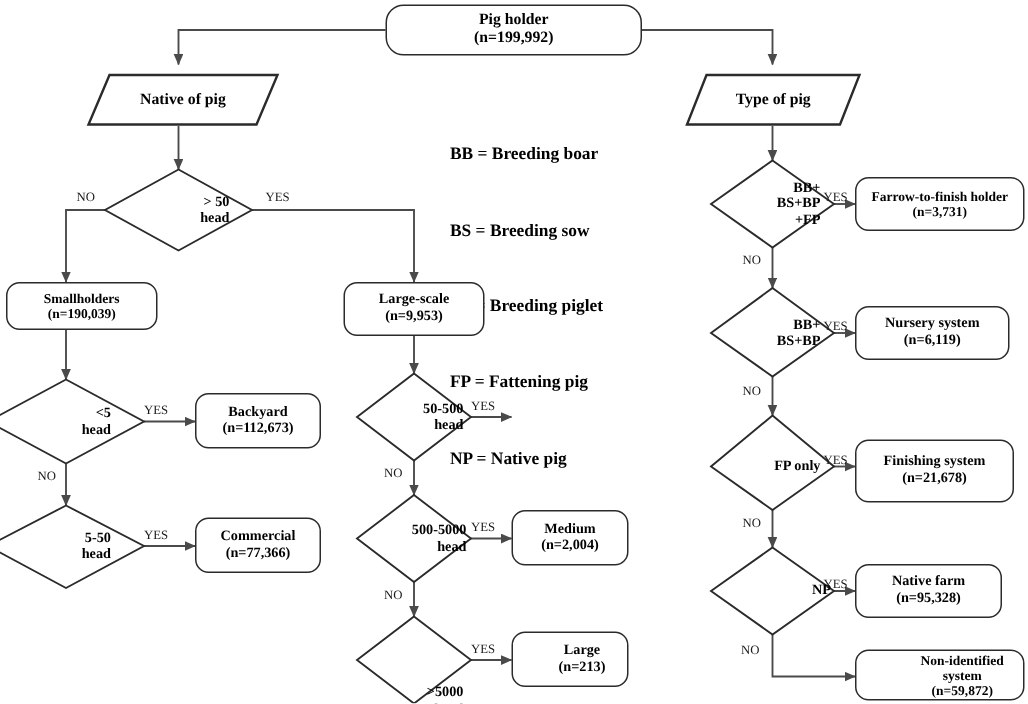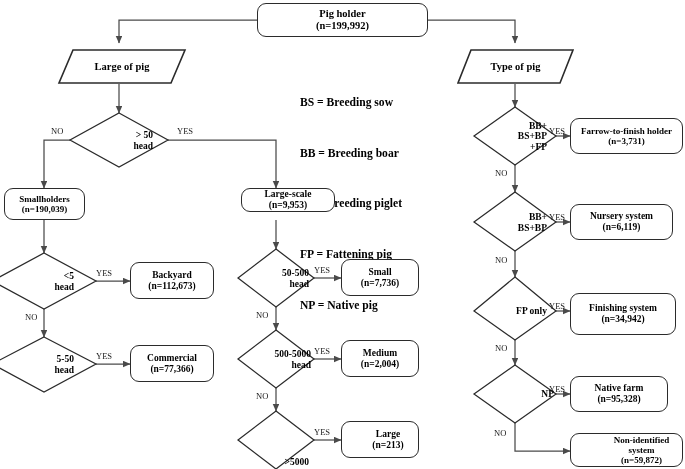--- a/index.html
+++ b/index.html
@@ -114,7 +114,7 @@
     </g>
   </svg>
 
-  <div class="node rrect" style="left:257px;top:3px;width:171px;height:34px;font-size:10.5px;">
+  <div class="node rrect" style="left:257px;top:3px;width:171px;height:34px;font-size:10.5px;border-radius:12px;">
     <span class="ln1">Pig holder</span>
     <span class="ln2">(n=199,992)</span>
   </div>

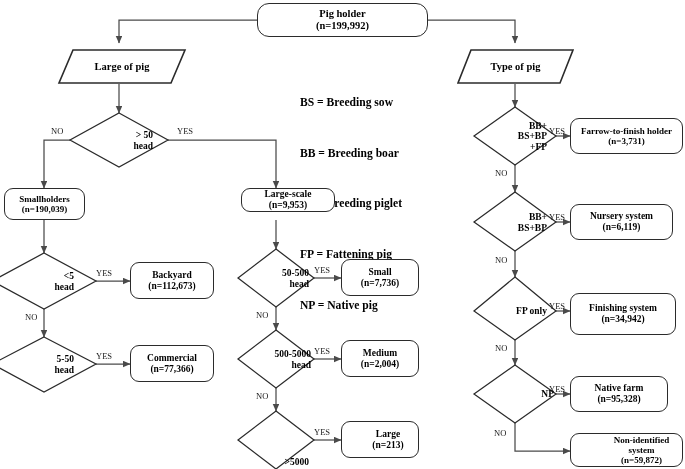--- a/index.html
+++ b/index.html
@@ -128,7 +128,7 @@
   </div>
 
   <div class="node para" style="left:59px;top:50px;width:126px;height:33px;font-size:10.5px;">
-    <span>Large of pig</span>
+    <span>Native of pig</span>
   </div>
   <div class="node para" style="left:458px;top:50px;width:115px;height:33px;font-size:10.5px;">
     <span>Type of pig</span>

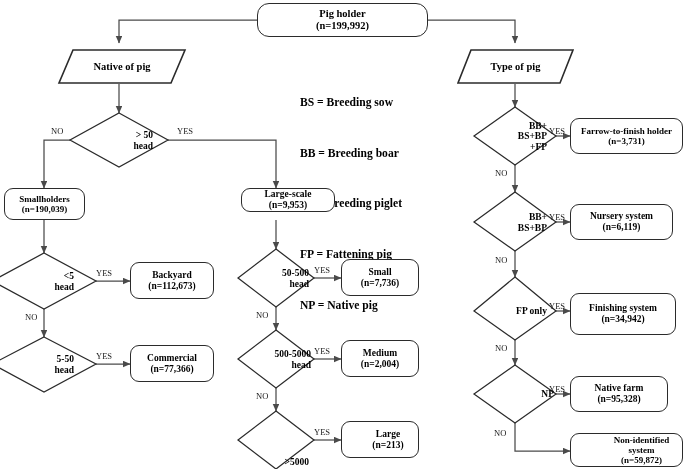--- a/index.html
+++ b/index.html
@@ -120,8 +120,8 @@
   </div>
 
   <div class="legend" style="left:300px;top:61px;">
+    <div>BB = Breeding boar</div>
     <div>BS = Breeding sow</div>
-    <div>BB = Breeding boar</div>
     <div>BP = Breeding piglet</div>
     <div>FP = Fattening pig</div>
     <div>NP = Native pig</div>

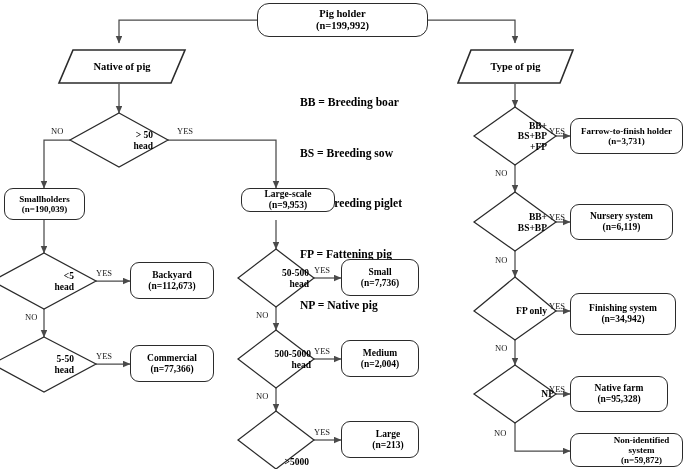--- a/index.html
+++ b/index.html
@@ -183,7 +183,7 @@
     <span>NP</span>
   </div>
 
-  <div class="node rrect" style="left:4px;top:188px;width:81px;height:32px;font-size:9px;">
+  <div class="node rrect" style="left:4px;top:188px;width:101px;height:32px;font-size:9px;">
     <span>Smallholders</span>
     <span>(n=190,039)</span>
   </div>

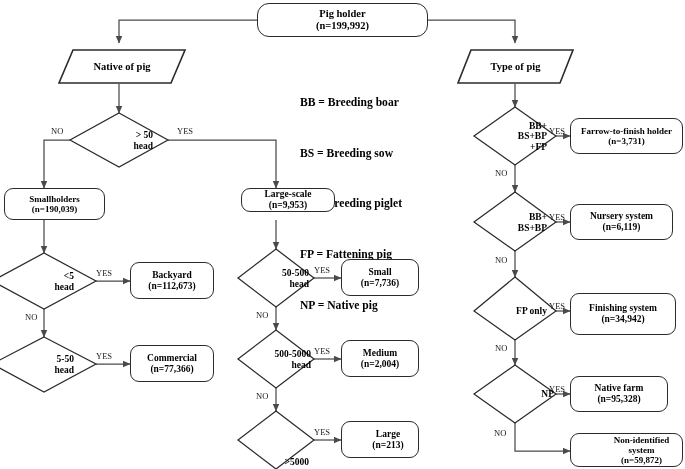--- a/index.html
+++ b/index.html
@@ -188,7 +188,7 @@
     <span>(n=190,039)</span>
   </div>
 
-  <div class="node rrect" style="left:229px;top:188px;width:94px;height:24px;font-size:9.5px;margin-left:12px;">
+  <div class="node rrect" style="left:229px;top:188px;width:94px;height:36px;font-size:9.5px;">
     <span>Large-scale</span>
     <span>(n=9,953)</span>
   </div>

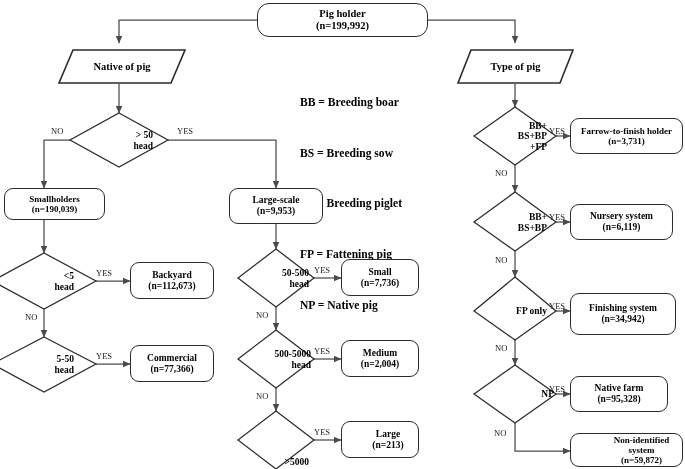--- a/index.html
+++ b/index.html
@@ -203,10 +203,6 @@
     <span>(n=77,366)</span>
   </div>
 
-  <div class="node rrect" style="left:341px;top:259px;width:78px;height:37px;font-size:9.5px;">
-    <span>Small</span>
-    <span>(n=7,736)</span>
-  </div>
 
   <div class="node rrect" style="left:341px;top:340px;width:78px;height:37px;font-size:9.5px;">
     <span>Medium</span>

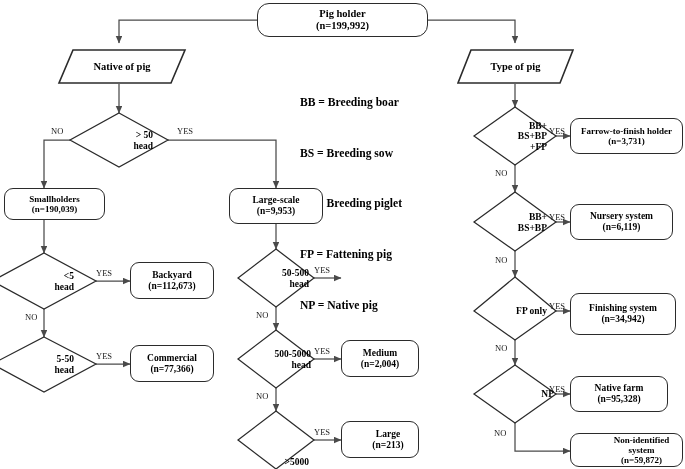--- a/index.html
+++ b/index.html
@@ -226,7 +226,7 @@
 
   <div class="node rrect" style="left:570px;top:293px;width:106px;height:42px;font-size:9.5px;">
     <span>Finishing system</span>
-    <span>(n=34,942)</span>
+    <span>(n=21,678)</span>
   </div>
 
   <div class="node rrect" style="left:570px;top:376px;width:98px;height:36px;font-size:9.5px;">

